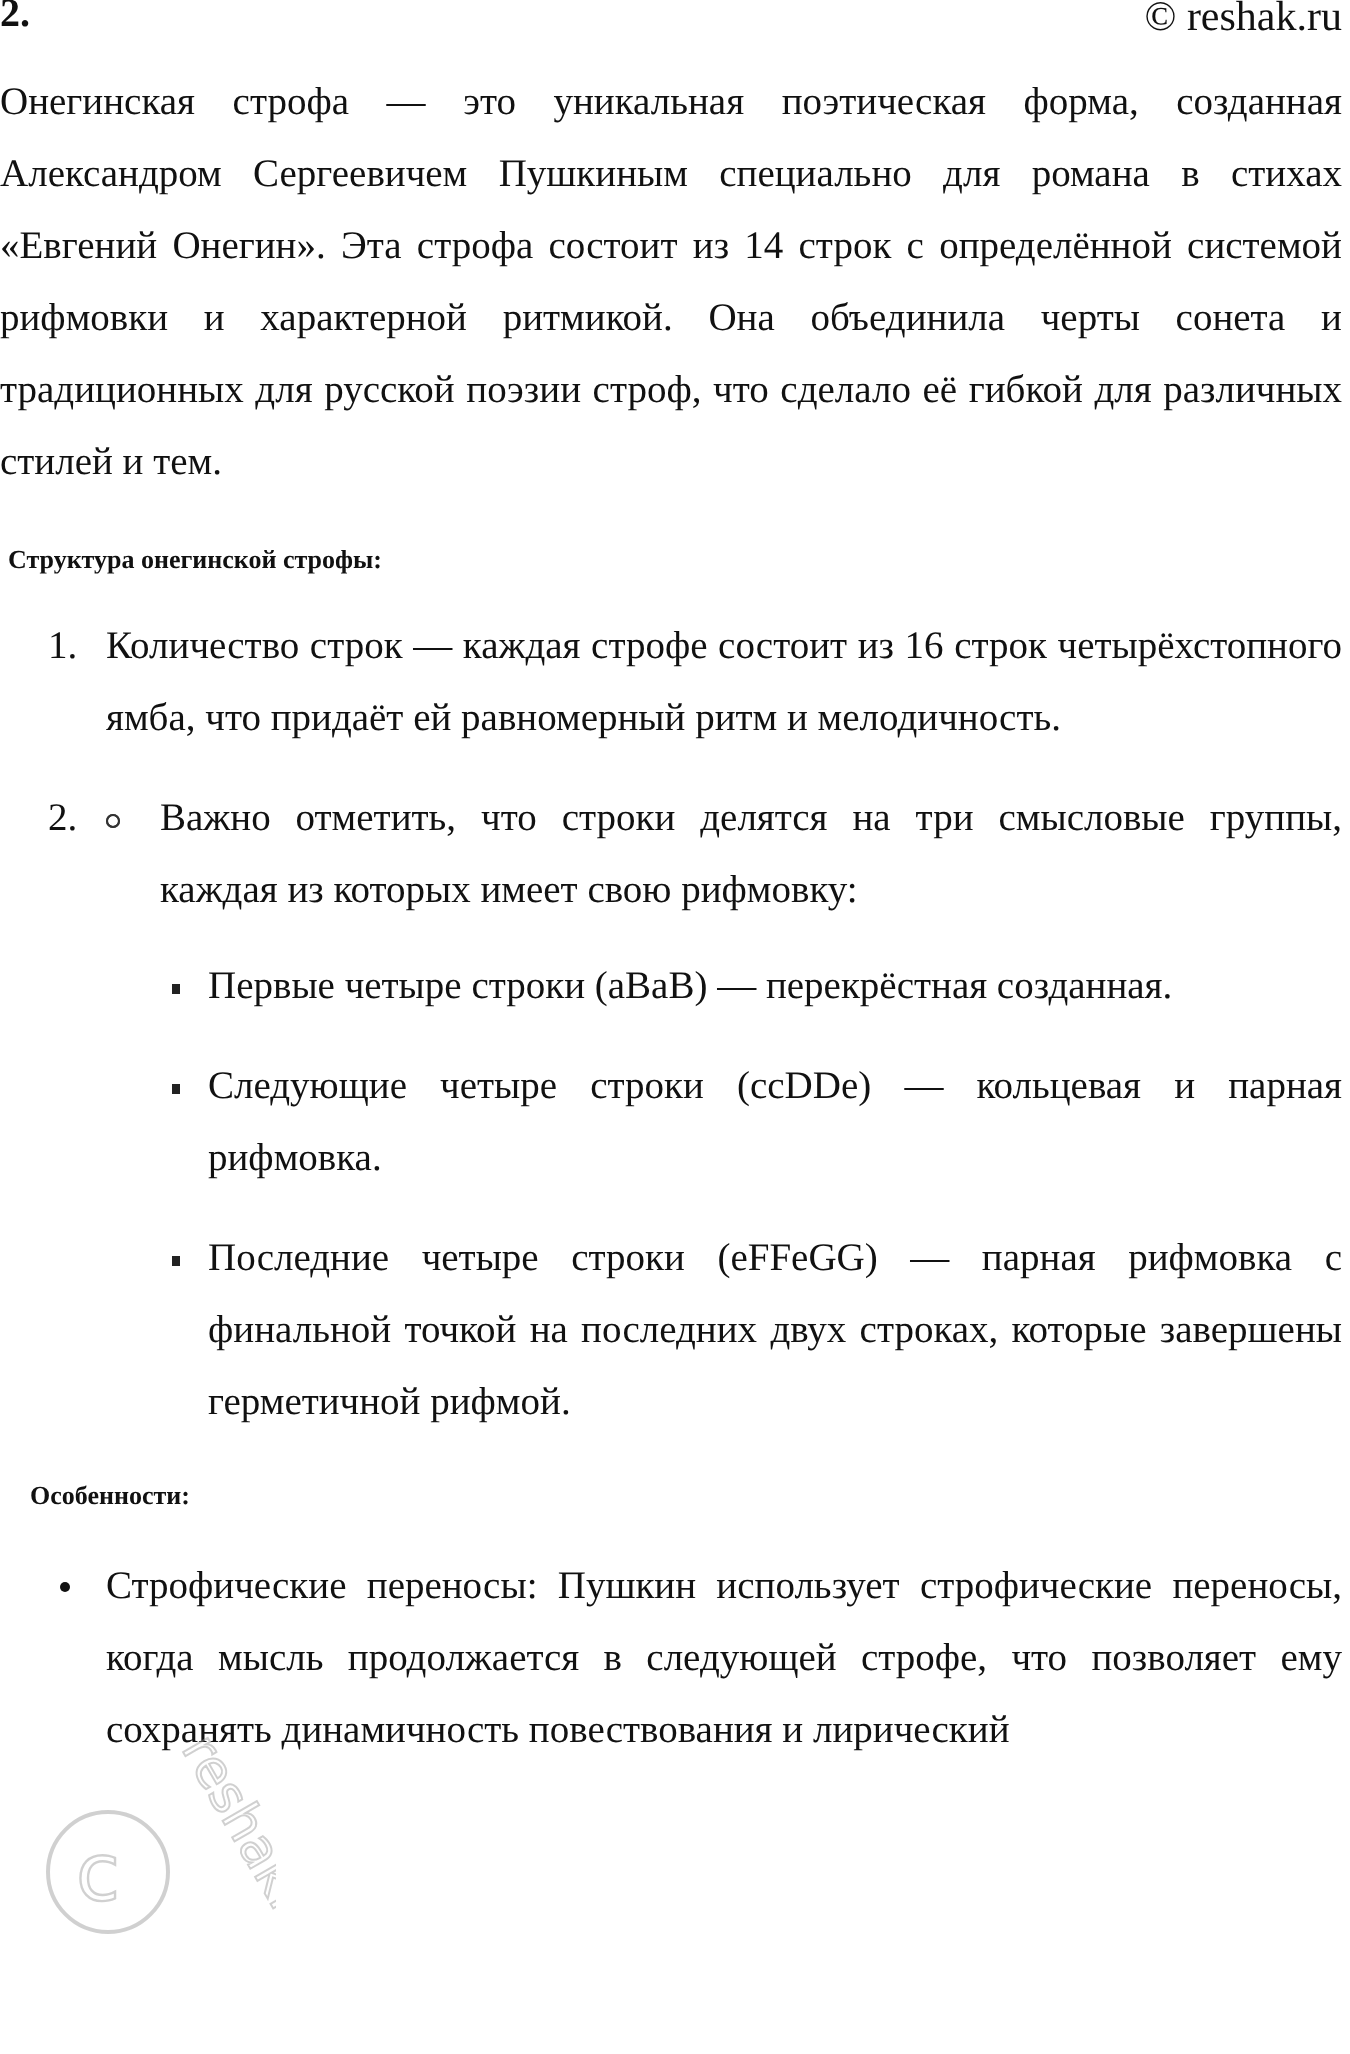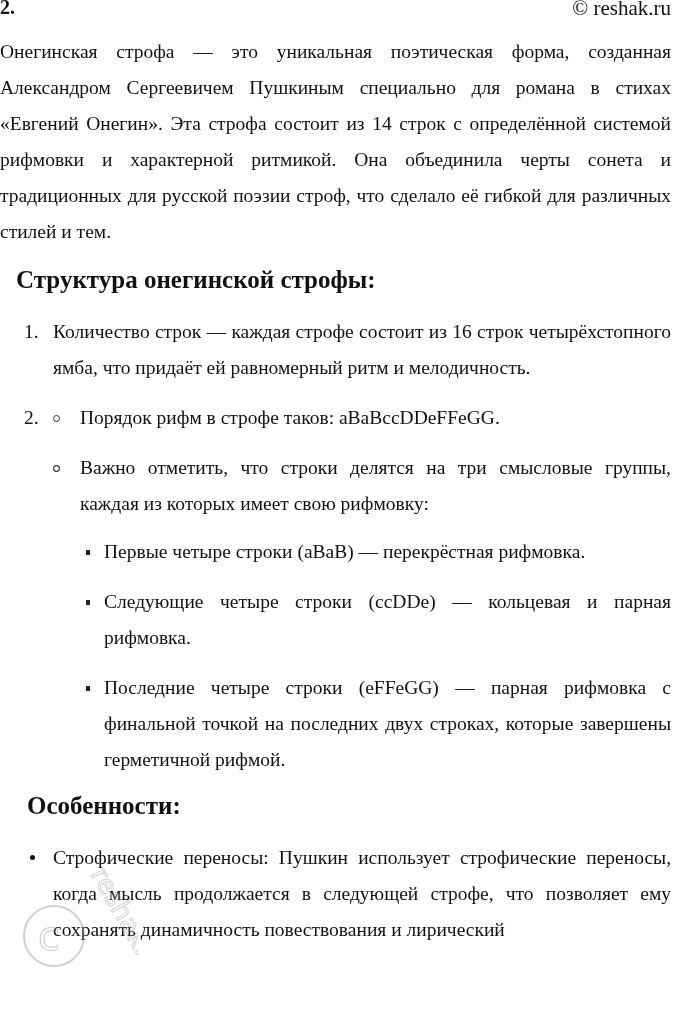--- a/index.html
+++ b/index.html
@@ -14,7 +14,7 @@
   .content { position: absolute; left: 0; top: 34px; width: 671px; }
   p { margin: 0; line-height: 36px; text-align: justify; }
   .para { text-indent: 0; }
-  h3 { margin: 16px; font-size: 25px; font-weight: bold; line-height: 36px; }
+  h3 { margin: 4px; font-size: 13px; font-weight: bold; line-height: 36px; }
   .h-structure { margin-top: 12px; }
   ol.main { margin: 8px 0 0 0; padding: 0; list-style: none; }
   ol.main > li { position: relative; padding-left: 53px; margin-bottom: 14px; }

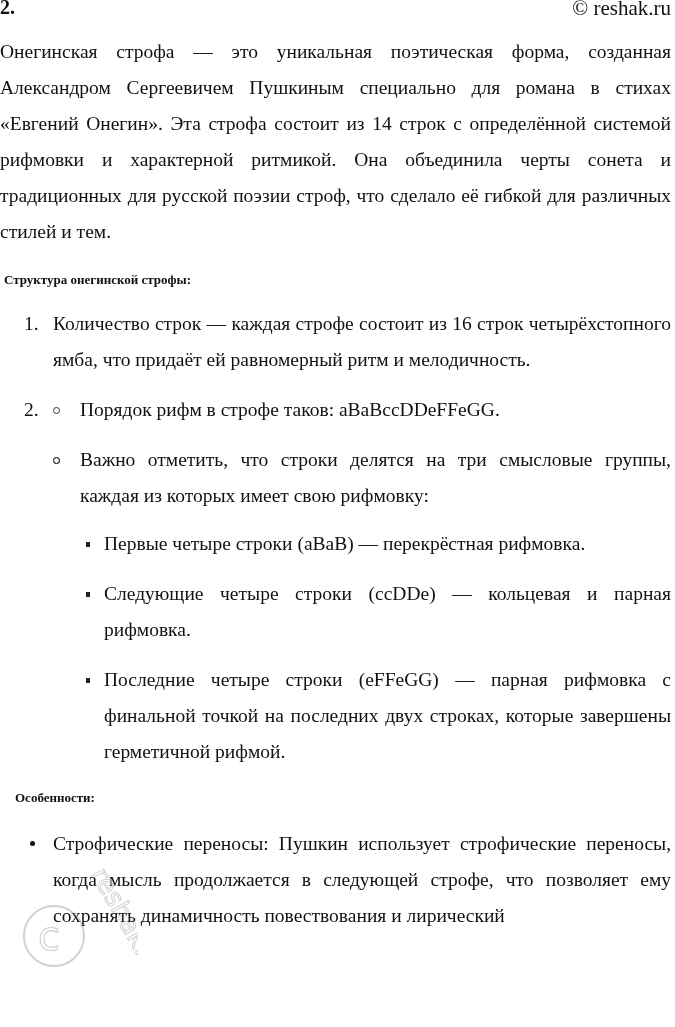--- a/index.html
+++ b/index.html
@@ -55,10 +55,6 @@
       <ul class="sub">
         <li>
           <span class="circ"></span>
-          <p><span>Порядок рифм в строфе таков: </span><b>aBaBccDDeFFeGG</b><span>.</span></p>
-        </li>
-        <li>
-          <span class="circ"></span>
         </li>
         <li>
           <span class="circ"></span>

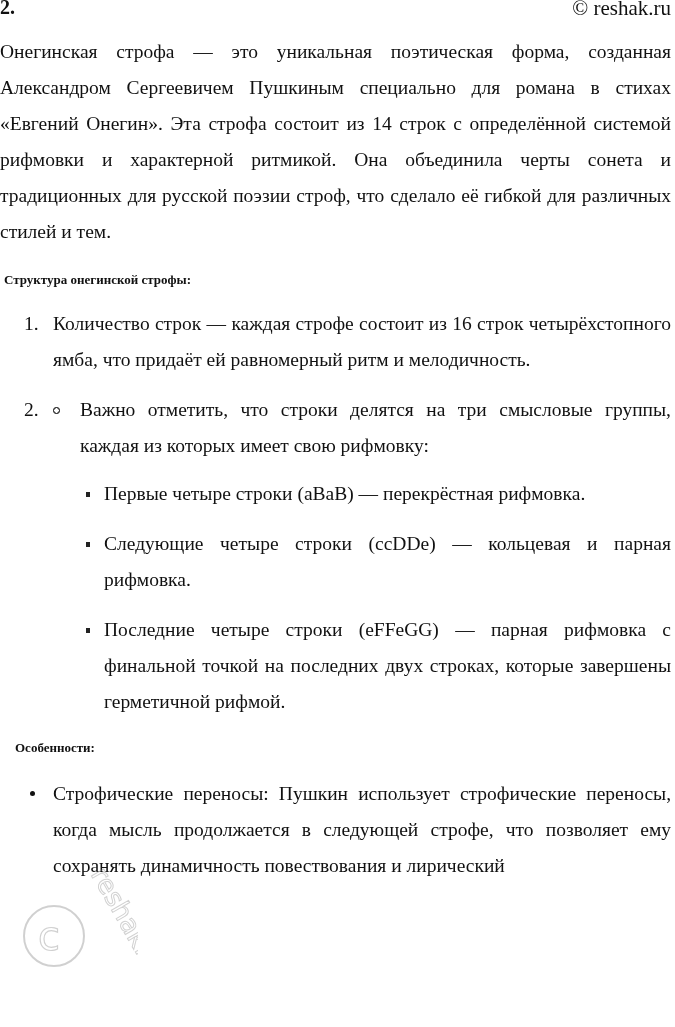--- a/index.html
+++ b/index.html
@@ -62,7 +62,7 @@
           <ul class="subsub">
             <li>
               <span class="sq"></span>
-              <p>Первые четыре строки (aBaB) — перекрёстная рифмовка.</p>
+              <p>Первые четыре строки (aBaB) — перекрёстная созданная.</p>
             </li>
             <li>
               <span class="sq"></span>

